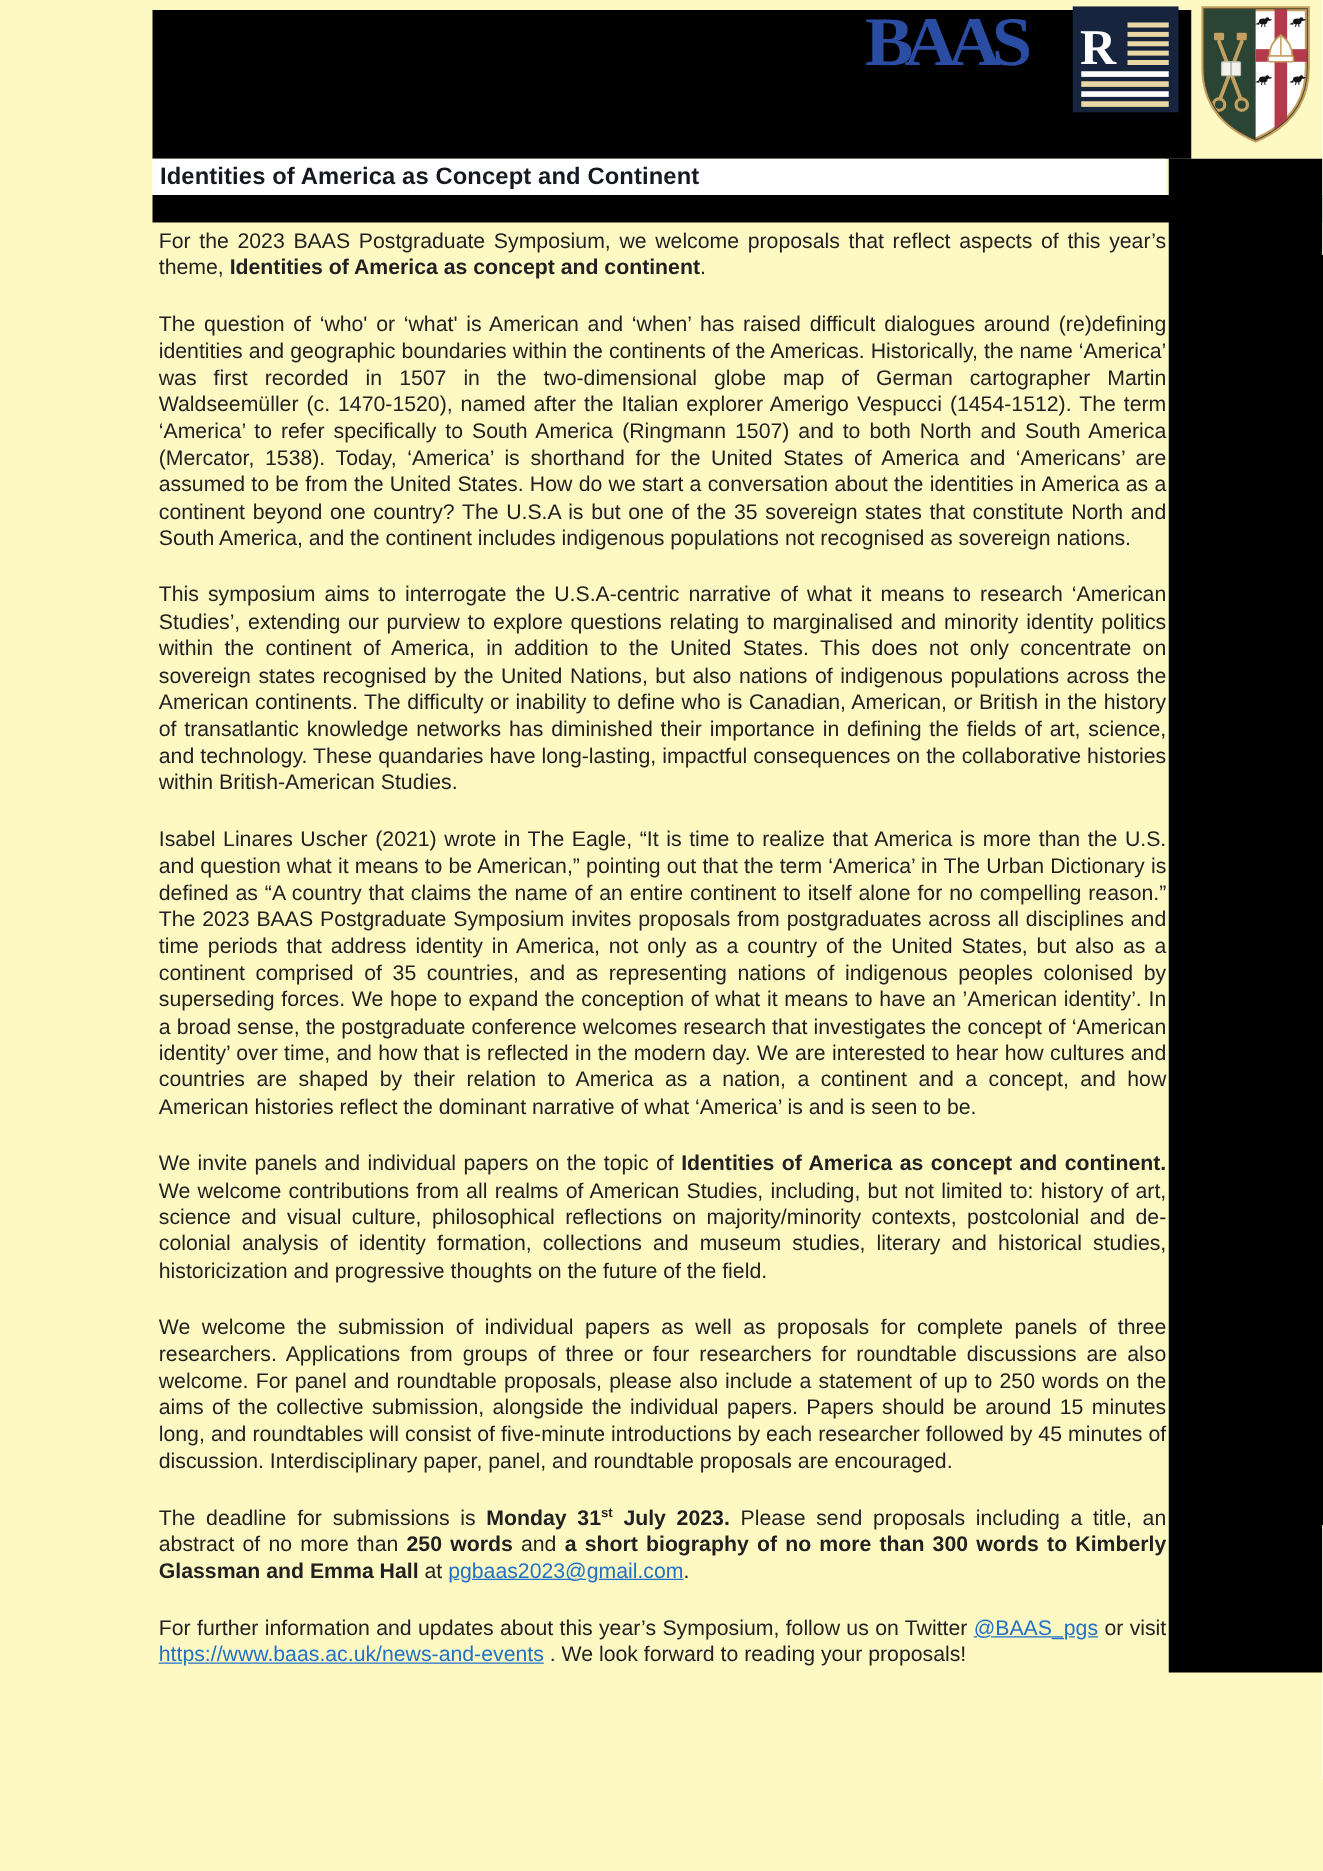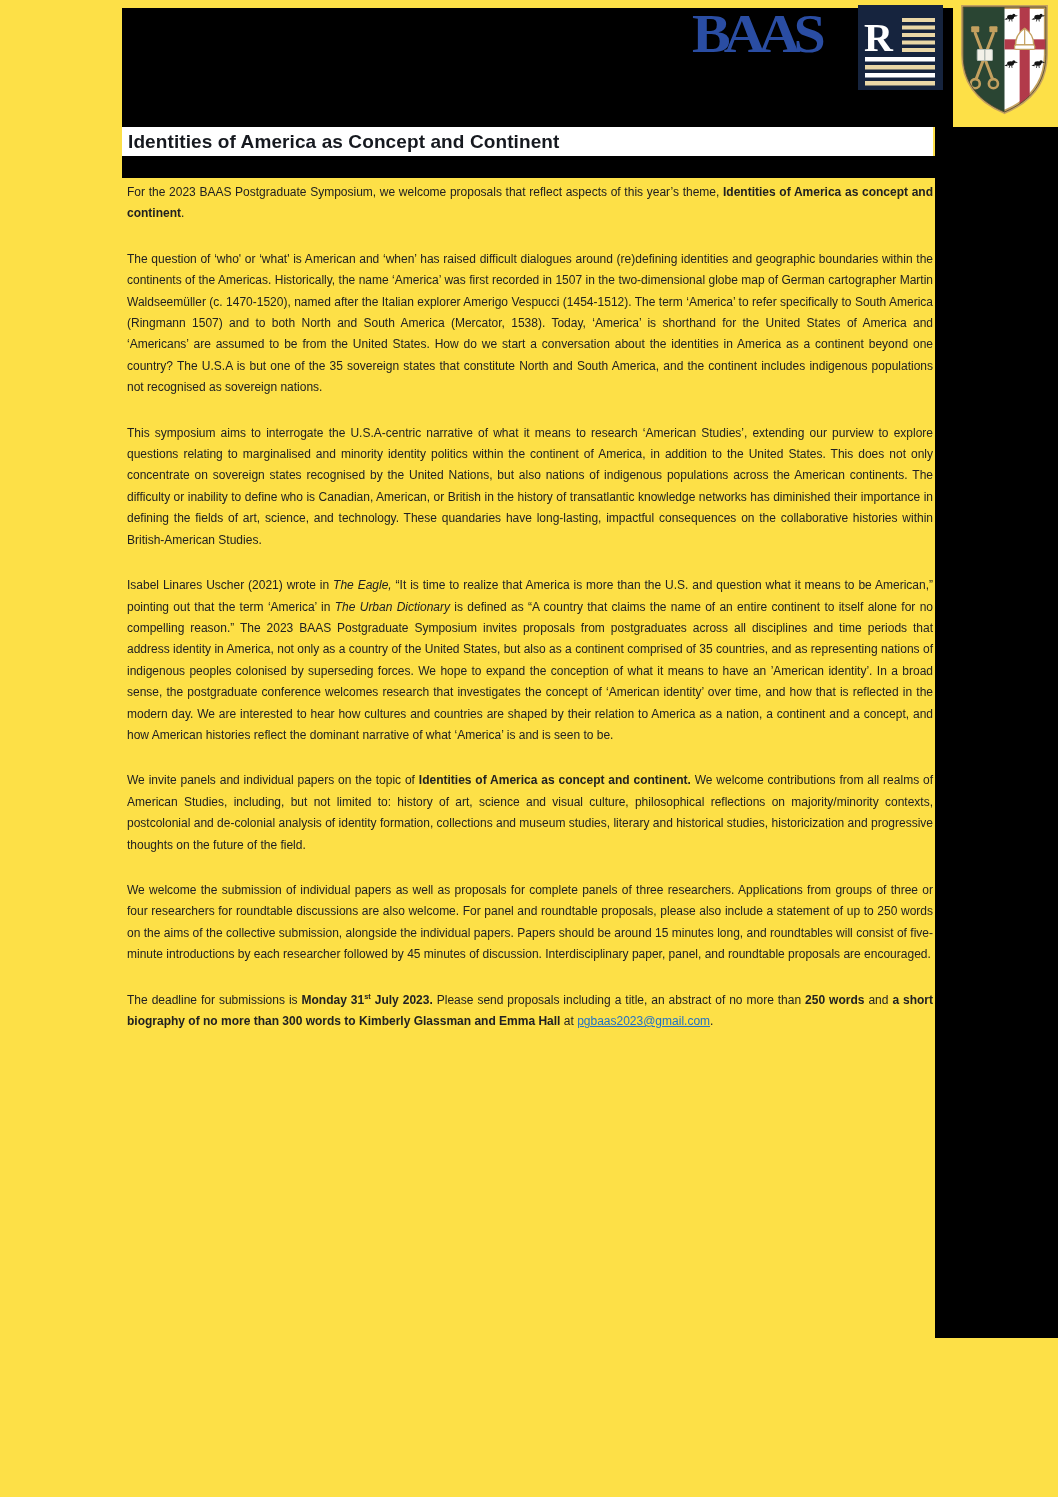--- a/index.html
+++ b/index.html
@@ -14,7 +14,7 @@
   }
   html,body{margin:0;padding:0;background:#fff;}
   .page{
-    position:relative;width:1058px;height:1497px;background:#fde047;overflow:hidden;
+    position:relative;width:1058px;height:1497px;background:#fef9c3;overflow:hidden;
     font-family:"Liberation Sans",sans-serif;
   }
   .header-black{position:absolute;left:122px;top:8px;width:831px;height:119px;background:#000;}

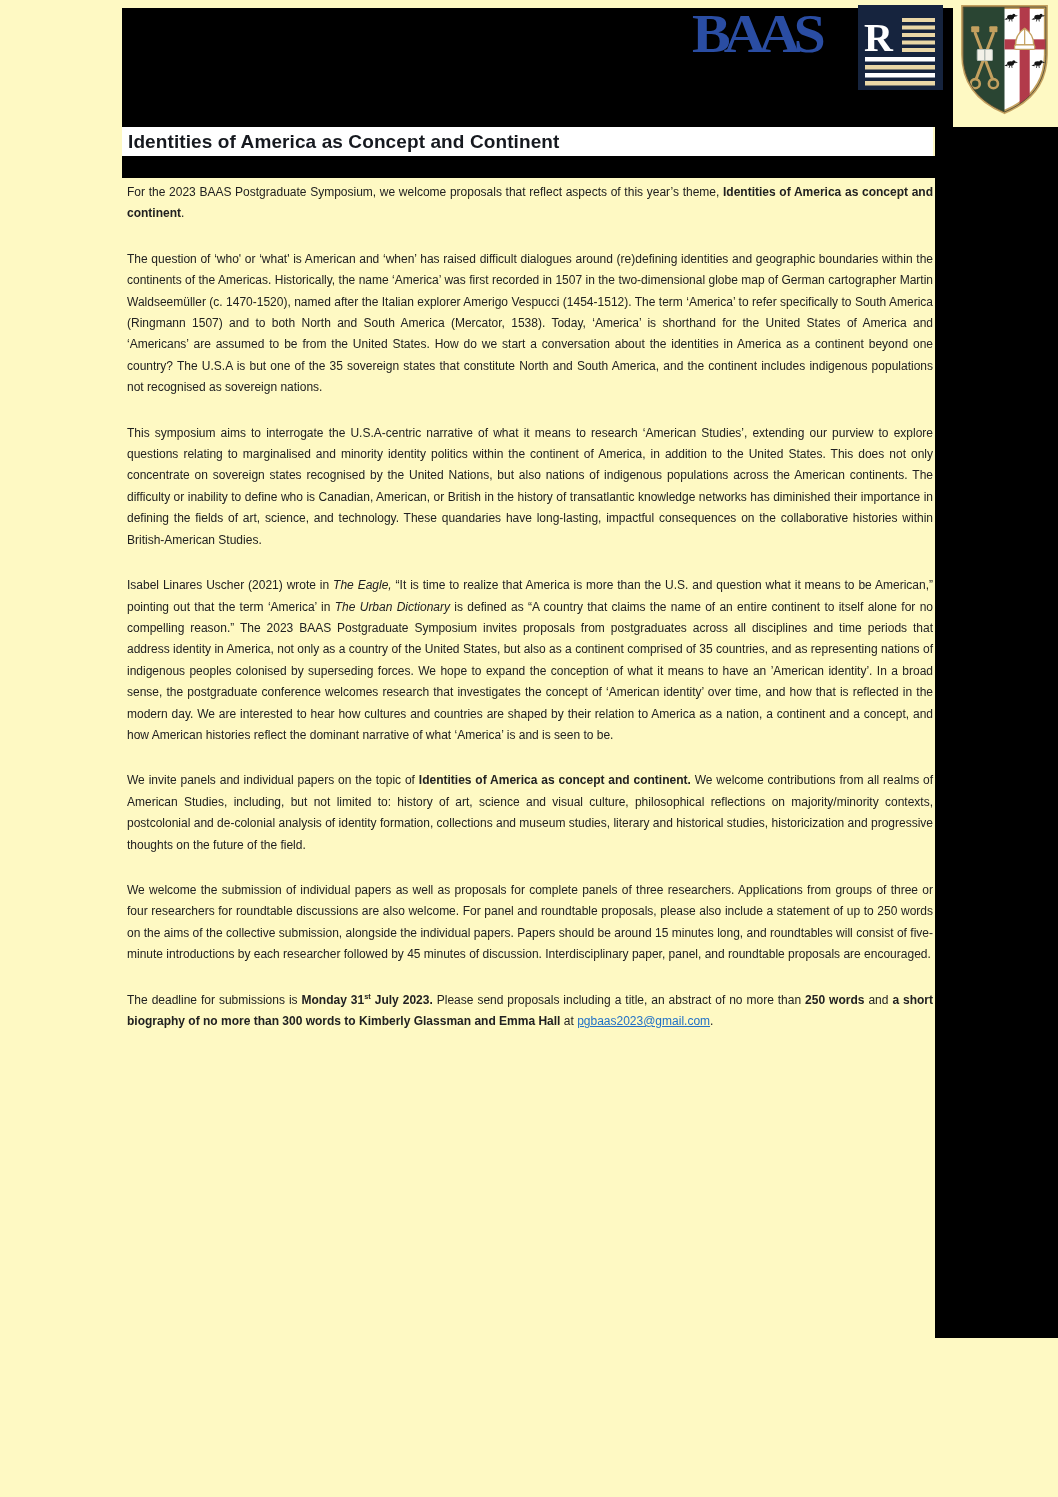--- a/index.html
+++ b/index.html
@@ -46,7 +46,7 @@
   .black-band{position:absolute;left:122px;top:156px;width:936px;height:22px;background:#000;}
   .body-text{position:absolute;left:127px;top:182px;width:806px;}
   .body-text p.para{
-    margin:0 0 24px 0;font-size:12px;line-height:21.4px;color:var(--text-color);
+    margin:0 0 24px 0;font-size:17px;line-height:21.4px;color:var(--text-color);
     text-align:justify;
   }
   .b{font-weight:700;}

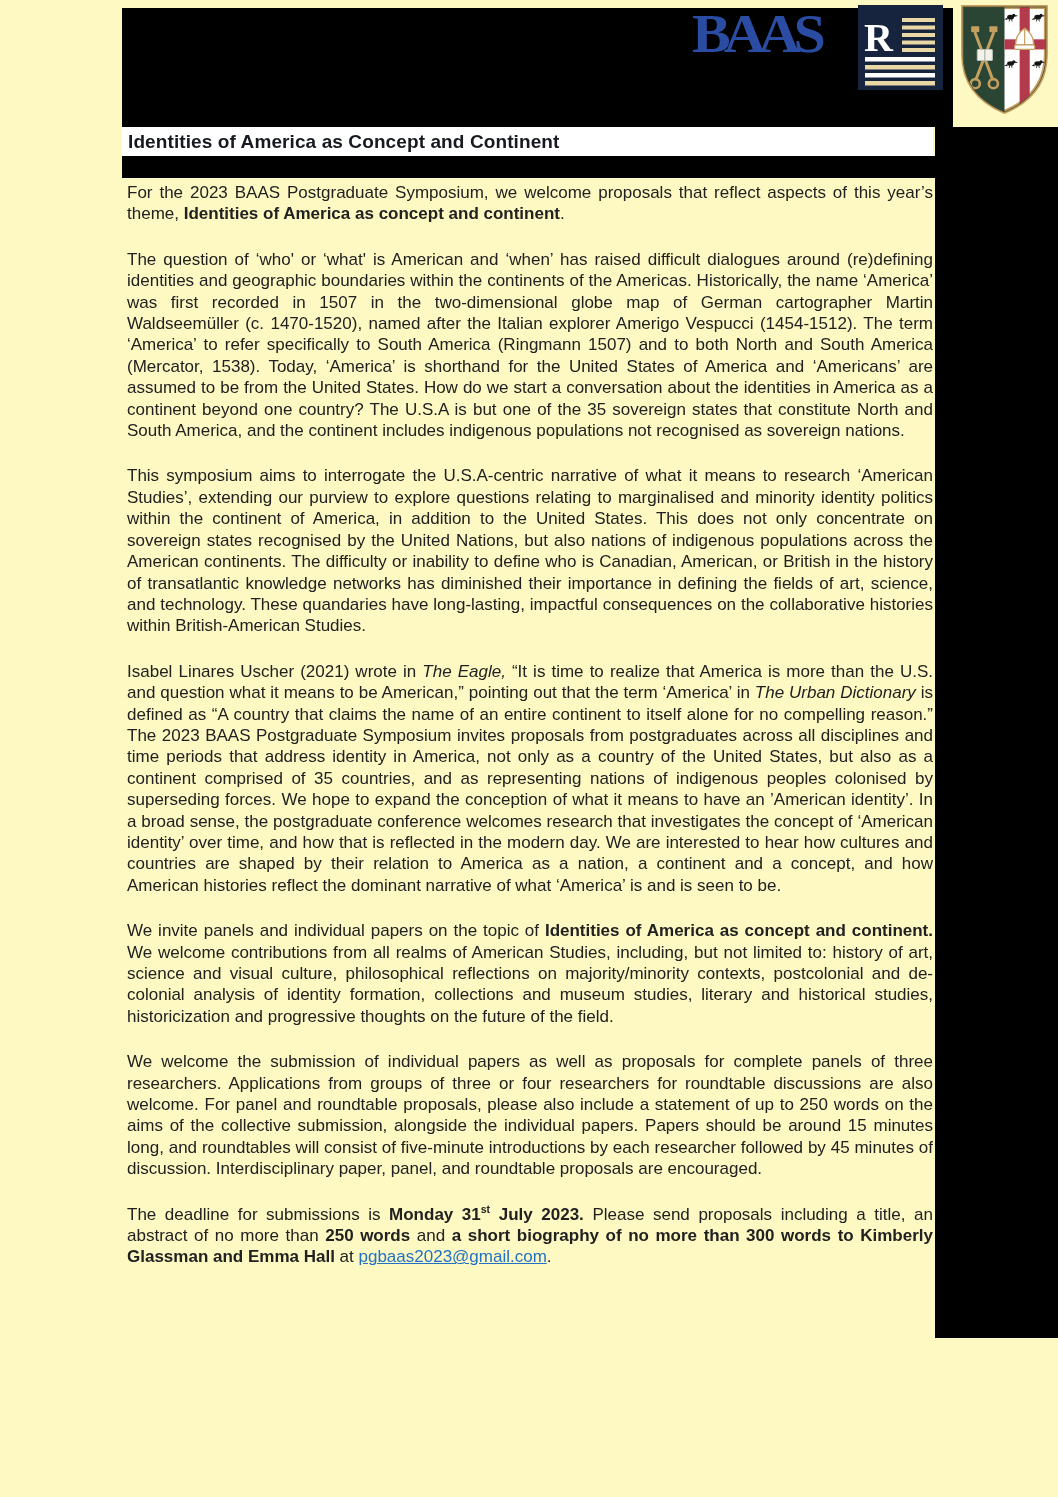--- a/index.html
+++ b/index.html
@@ -50,7 +50,7 @@
     text-align:justify;
   }
   .b{font-weight:700;}
-  .i{font-style:italic;}
+  .i{}
   .sup{vertical-align:super;font-size:.62em;line-height:0;}
   .body-text a{color:var(--link-blue);cursor:pointer;}
 </style>

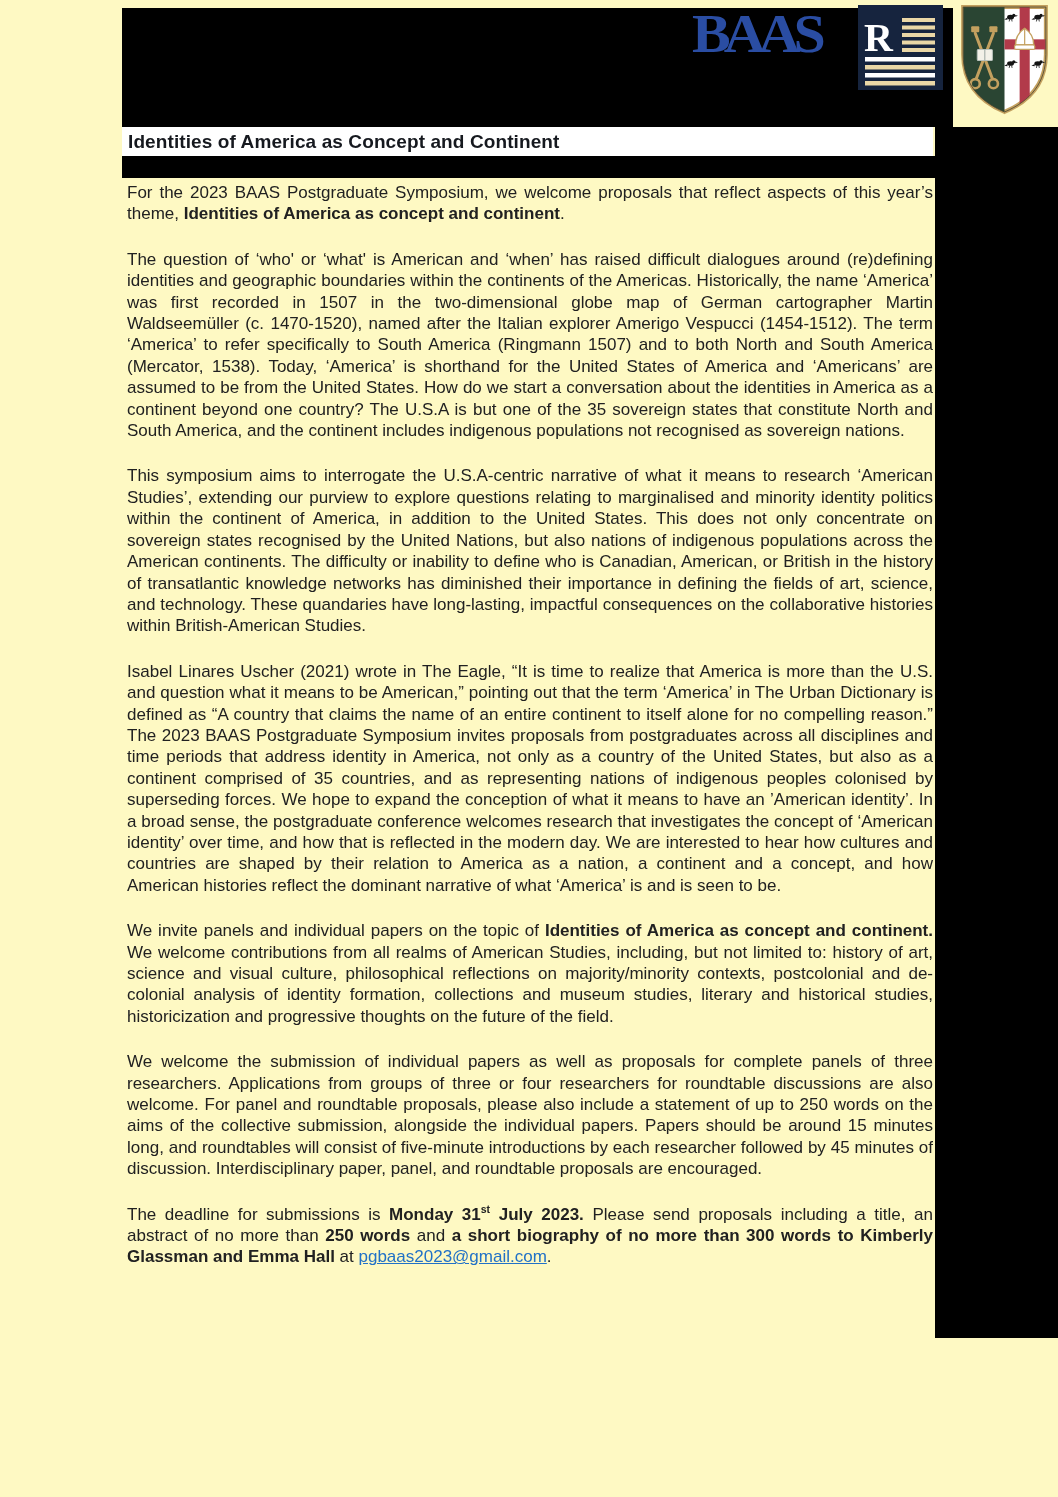--- a/index.html
+++ b/index.html
@@ -133,6 +133,7 @@
       <p class="para"><span>We invite panels and individual papers on the topic of </span><span class="b">Identities of America as concept and continent.</span><span> We welcome contributions from all realms of American Studies, including, but not limited to: history of art, science and visual culture, philosophical reflections on majority/minority contexts, postcolonial and de-colonial analysis of identity formation, collections and museum studies, literary and historical studies, historicization and progressive thoughts on the future of the field.</span></p>
       <p class="para"><span>We welcome the submission of individual papers as well as proposals for complete panels of three researchers. Applications from groups of three or four researchers for roundtable discussions are also welcome. For panel and roundtable proposals, please also include a statement of up to 250 words on the aims of the collective submission, alongside the individual papers. Papers should be around 15 minutes long, and roundtables will consist of five-minute introductions by each researcher followed by 45 minutes of discussion. Interdisciplinary paper, panel, and roundtable proposals are encouraged.</span></p>
       <p class="para"><span>The deadline for submissions is </span><span class="b">Monday 31</span><span class="b sup">st</span><span class="b"> July 2023.</span><span> Please send proposals including a title, an abstract of no more than </span><span class="b">250 words</span><span> and </span><span class="b">a short biography of no more than 300 words to Kimberly Glassman and Emma Hall</span><span> at </span><a href="#">pgbaas2023@gmail.com</a><span>.</span></p>
+      <p class="para"><span>For further information and updates about this year’s Symposium, follow us on Twitter </span><a href="#">@BAAS_pgs</a><span> or visit </span><a href="#">https://www.baas.ac.uk/news-and-events</a><span> . We look forward to reading your proposals!</span></p>
     </div>
 
 </div>

